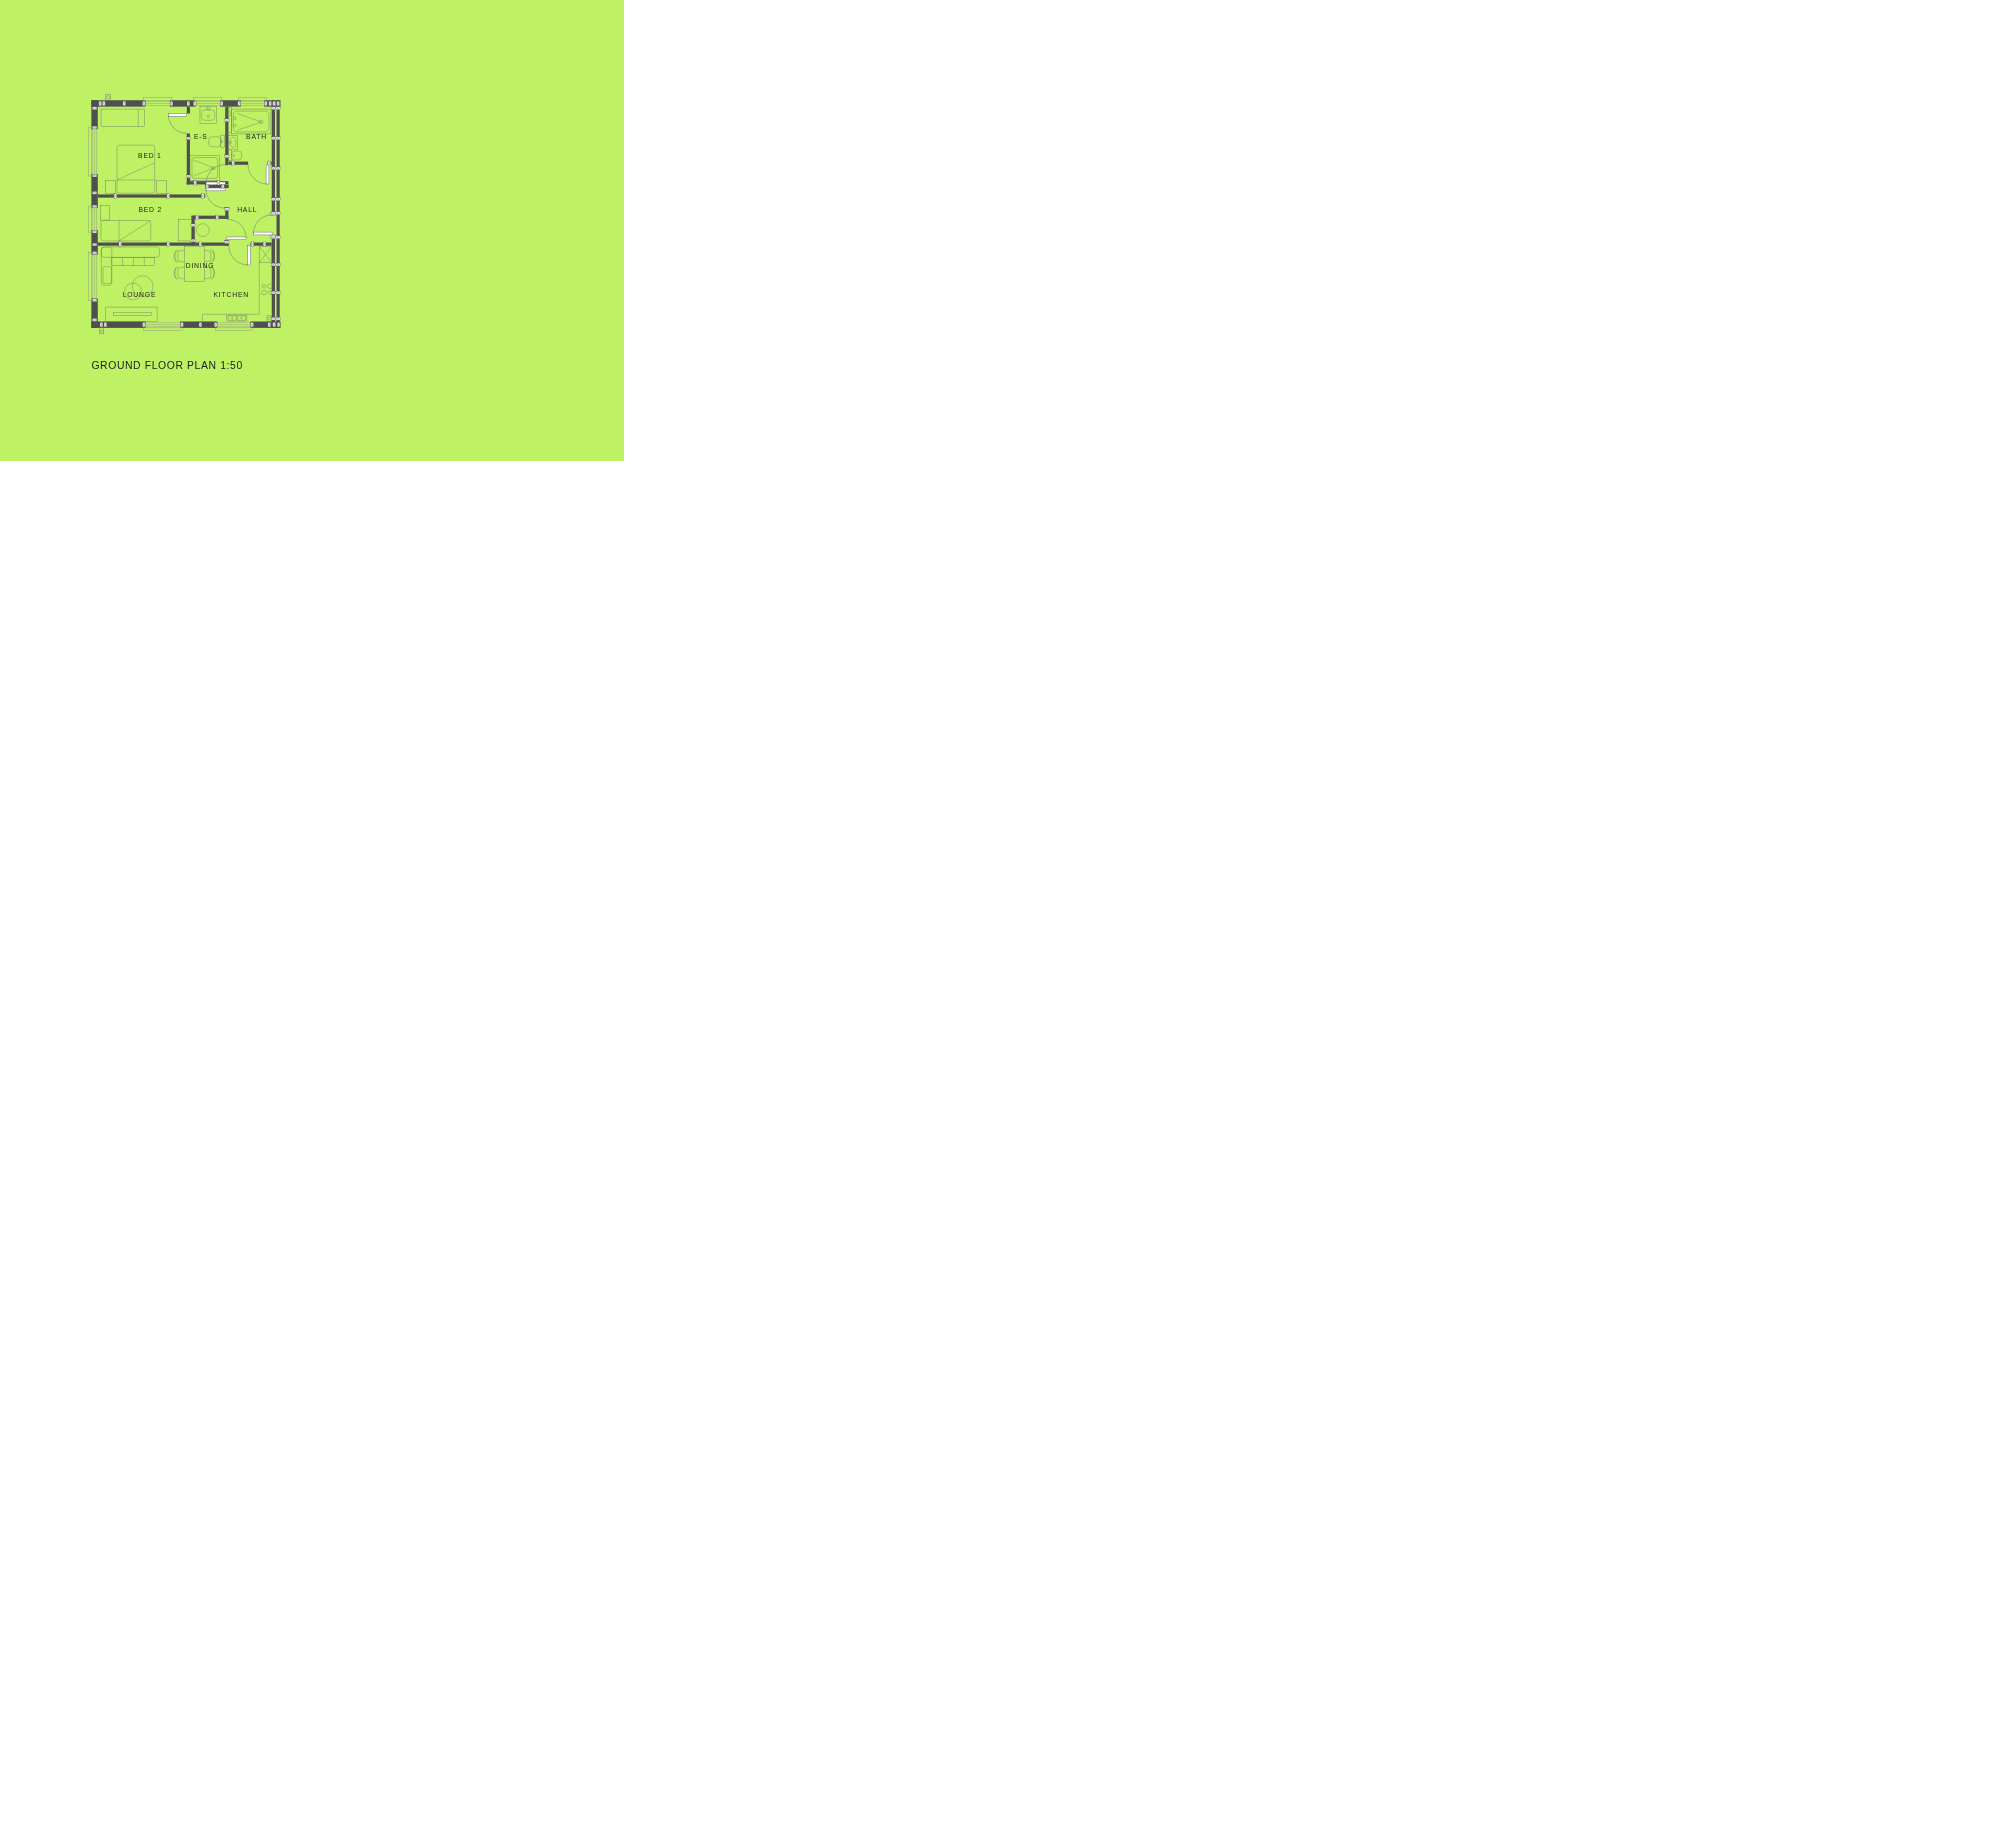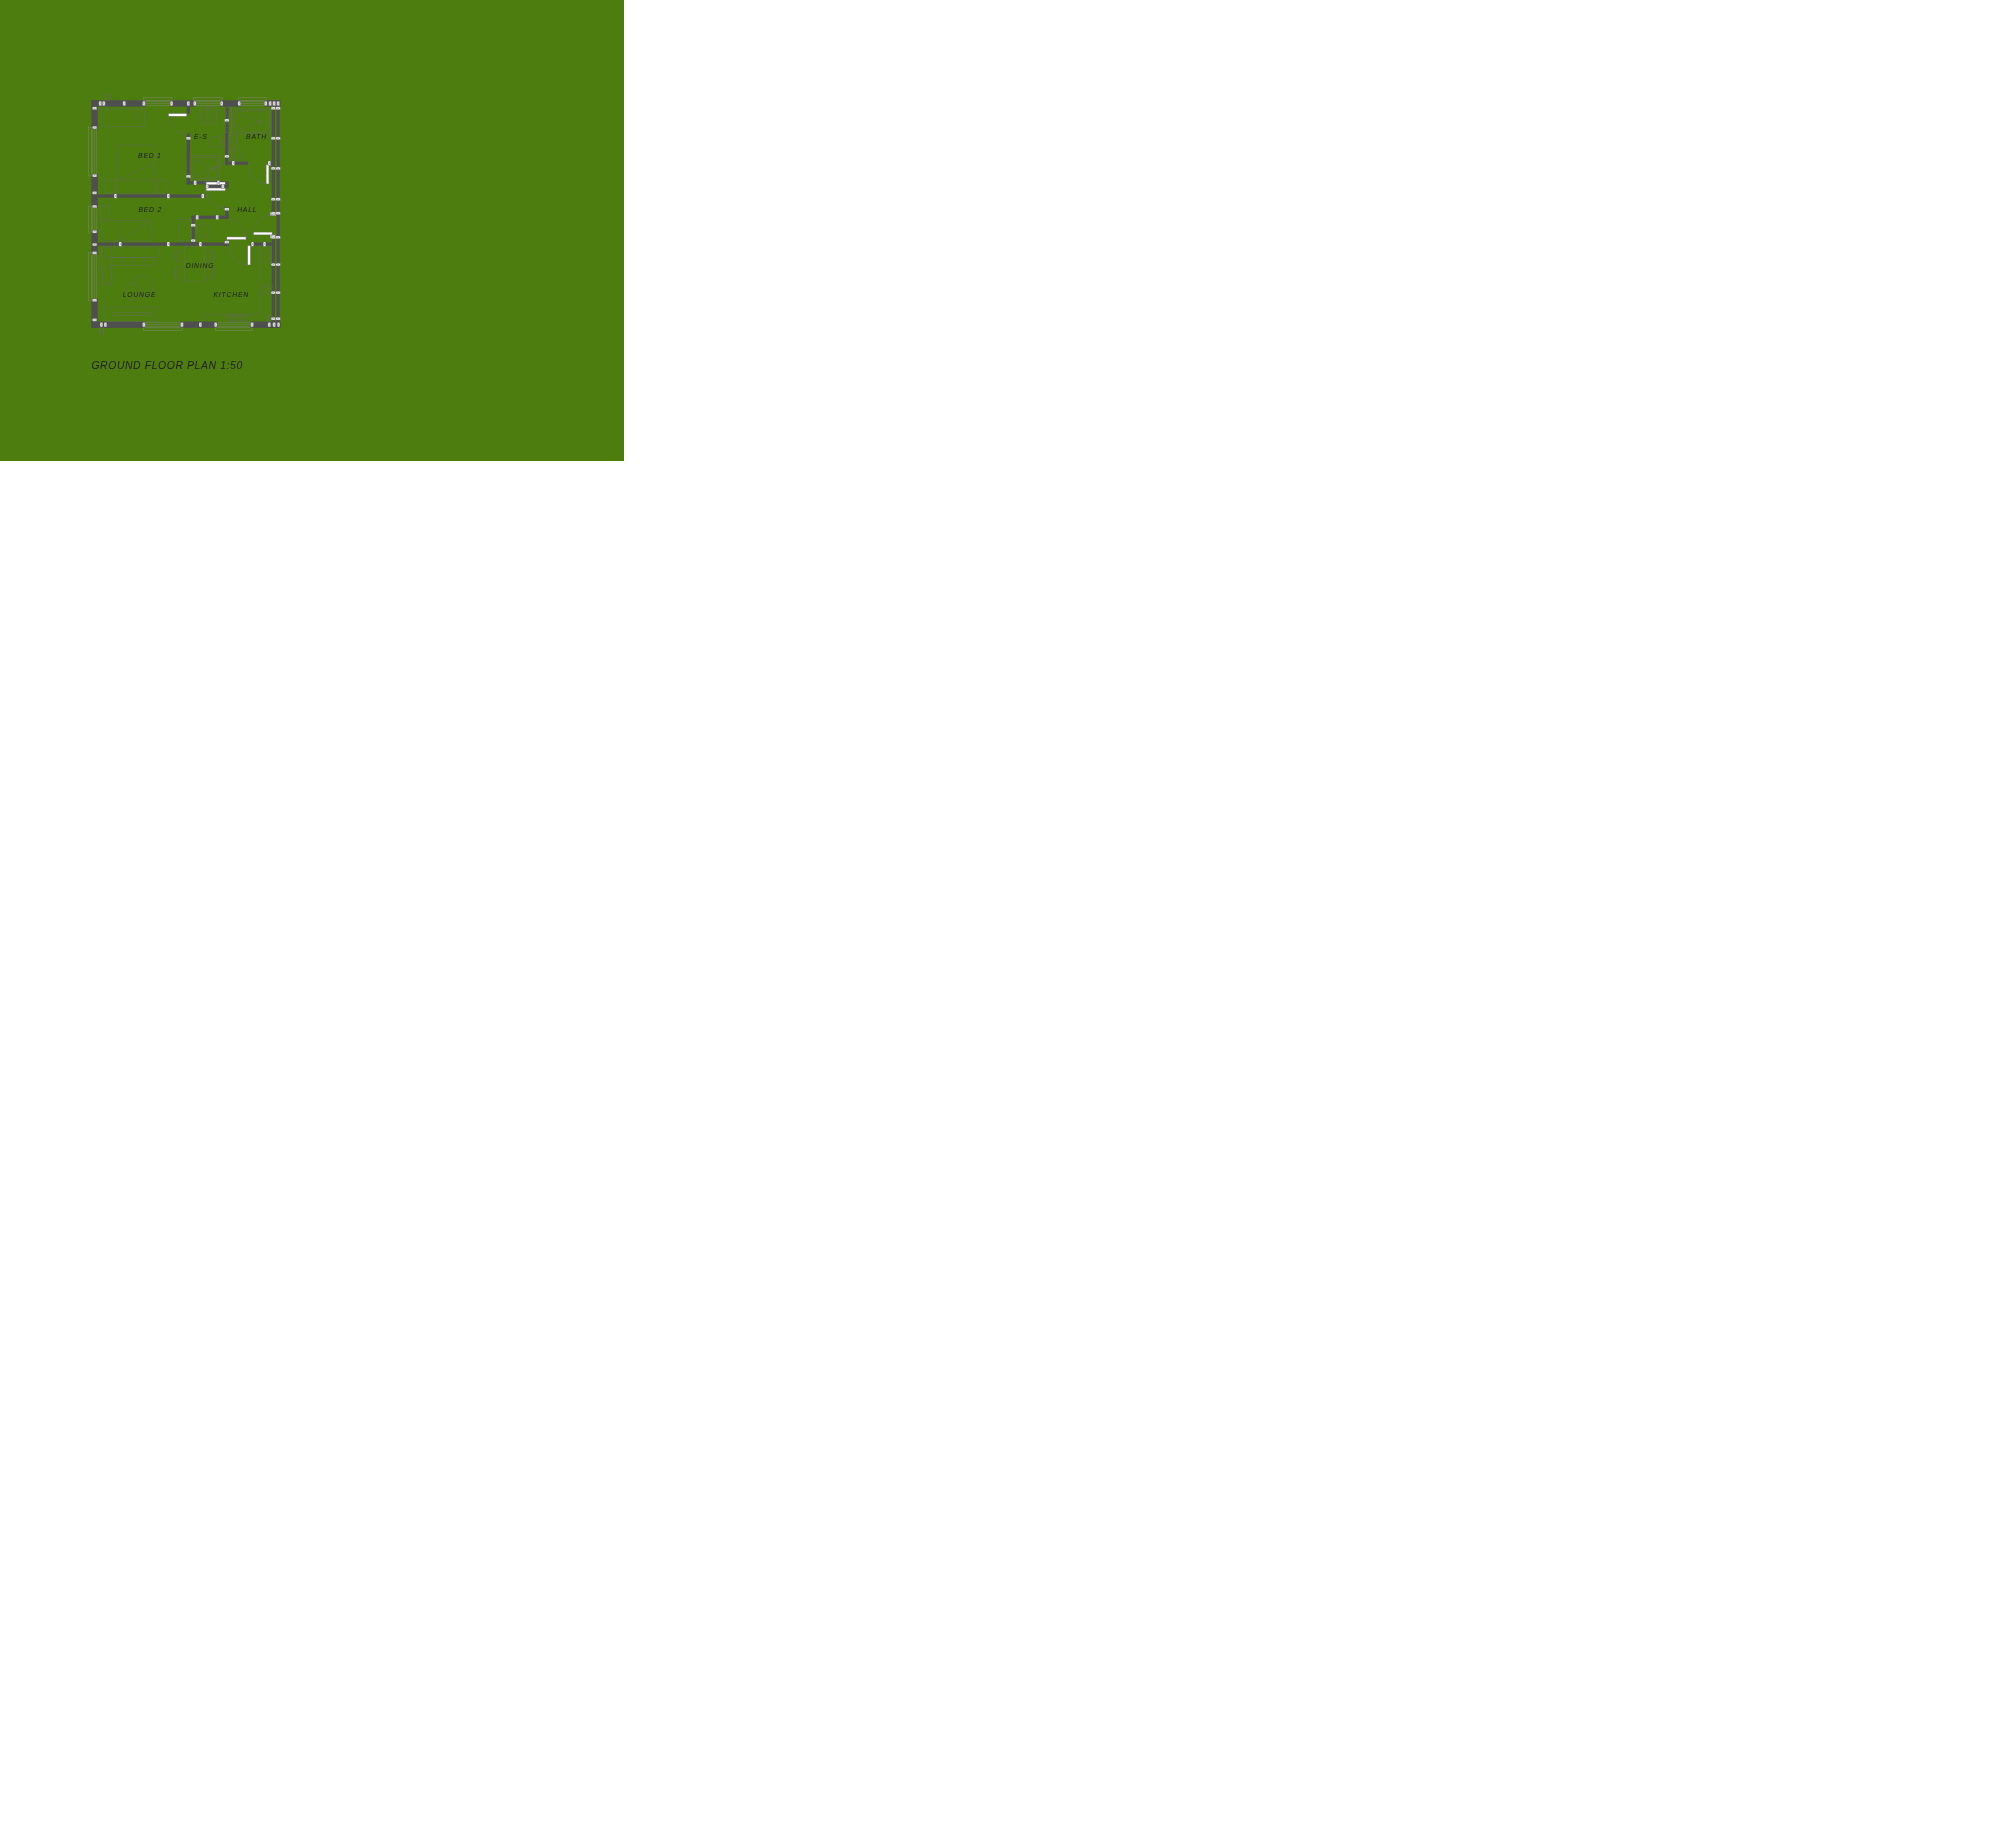--- a/index.html
+++ b/index.html
@@ -4,7 +4,7 @@
 <style>
   html,body{margin:0;padding:0;background:#ffffff;}
   body{font-family:"Liberation Sans", sans-serif;}
-  .page{width:624px;height:461px;background:#4d7c0f;position:relative;overflow:hidden;font-style:italic;}
+  .page{width:624px;height:461px;background:#bef264;position:relative;overflow:hidden;}
   svg{display:block;}
   text{font-family:"Liberation Sans", sans-serif;}
   .room-label{fill:#1c1c1c;font-size:17px;letter-spacing:2px;}

